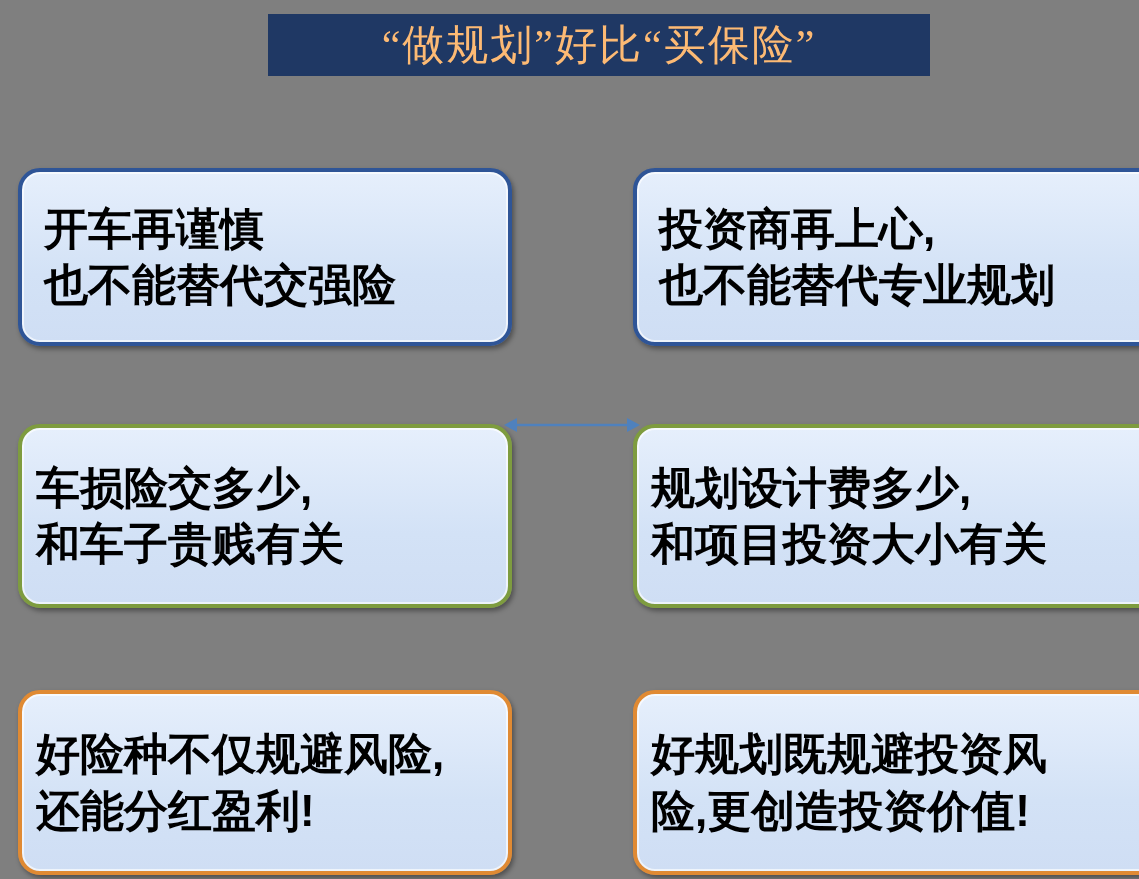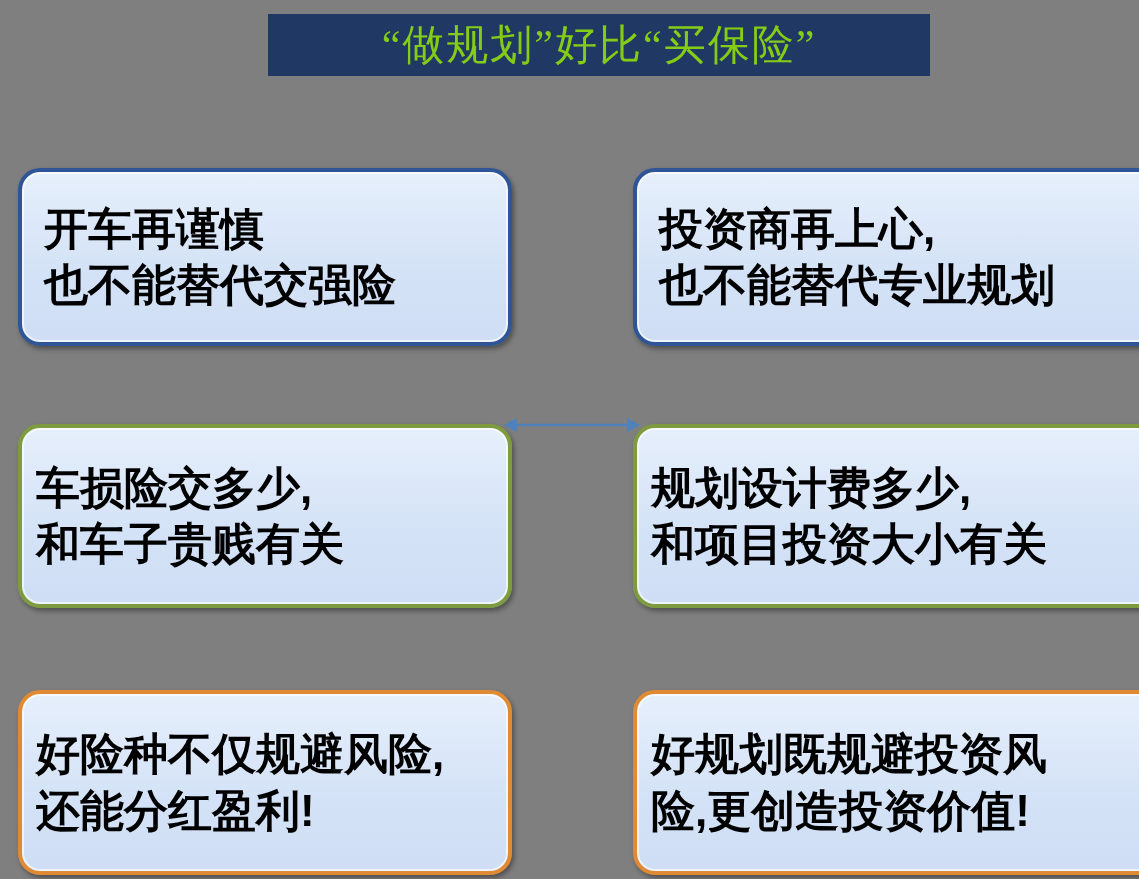--- a/index.html
+++ b/index.html
@@ -22,7 +22,7 @@
     width: 662px;
     height: 62px;
     background: #1f3864;
-    color: #84cc16;
+    color: #fdba74;
     font-family: "Liberation Serif", serif;
     font-size: 42px;
     letter-spacing: 2px;

